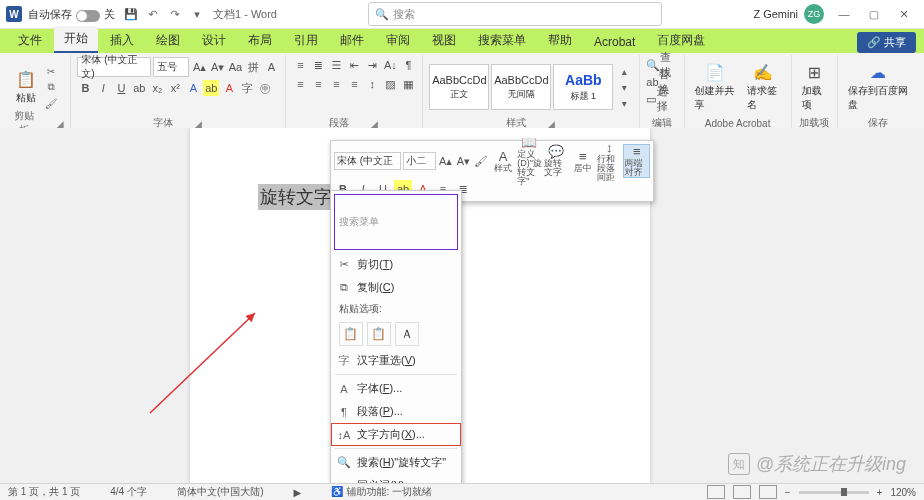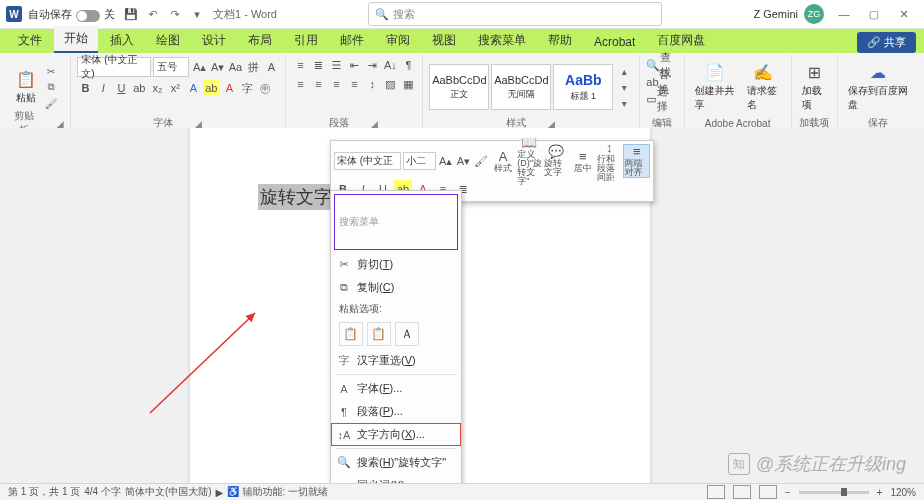--- a/index.html
+++ b/index.html
@@ -61,7 +61,7 @@
 .cm-paste-opt{width:22px;height:22px;border:1px solid #ddd;display:flex;align-items:center;justify-content:center;font-size:12px;cursor:pointer}
 .cm-item.boxed{outline:1.5px solid #d43;outline-offset:-1px}
 .cm-arrow{margin-left:auto;color:#888;font-size:9px}
-.statusbar{position:absolute;bottom:0;left:0;right:0;height:16px;background:#f3f3f3;border-top:1px solid #d4d4d4;display:flex;align-items:center;padding:0 8px;font-size:10px;color:#555;gap:4px}
+.statusbar{position:absolute;bottom:0;left:0;right:0;height:16px;background:#f3f3f3;border-top:1px solid #d4d4d4;display:flex;align-items:center;padding:0 8px;font-size:10px;color:#555;gap:30px}
 .statusbar .right{margin-left:auto;display:flex;gap:8px;align-items:center}
 .view-btn{width:16px;height:12px;border:1px solid #999;cursor:pointer}
 .zoom-slider{width:70px;height:3px;background:#ccc;position:relative}

